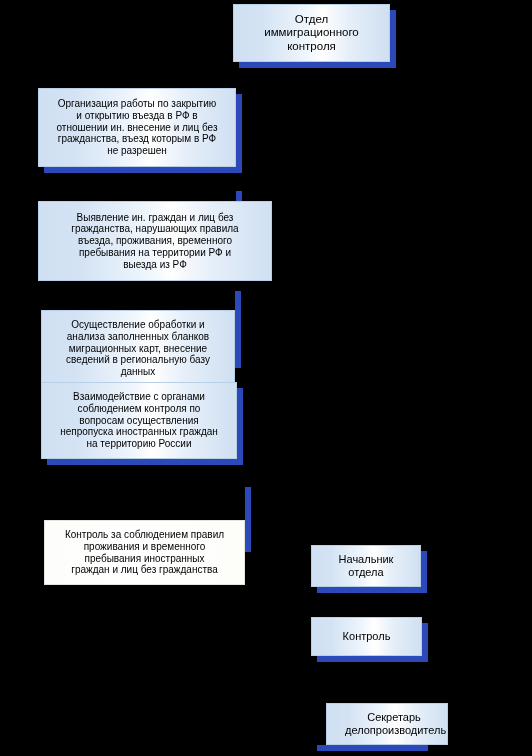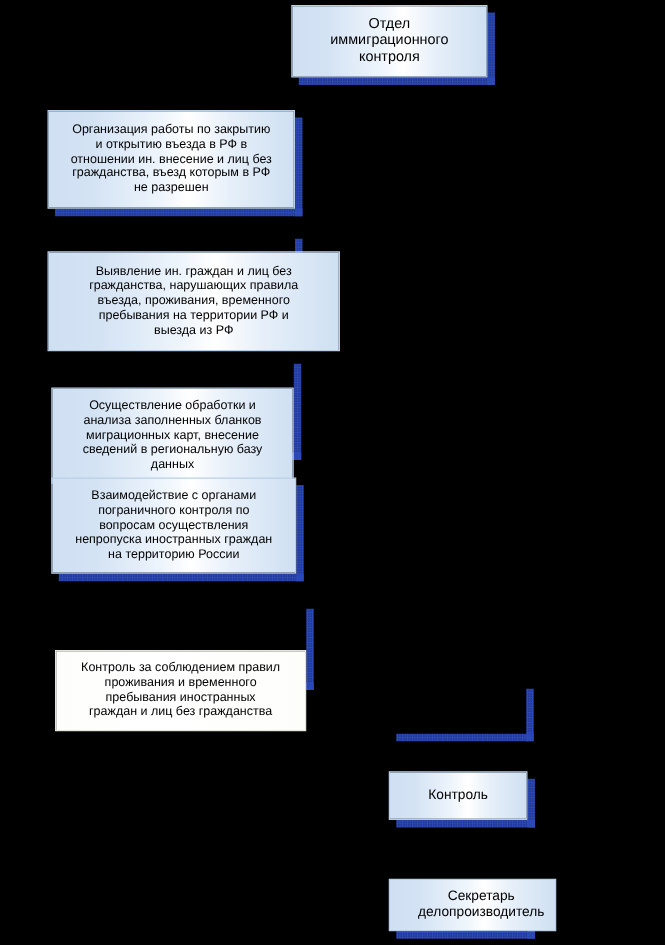--- a/index.html
+++ b/index.html
@@ -119,7 +119,7 @@
     <div class="shadow-b" style="left: 47px; top: 459px; width: 196px; height: 6px;"></div>
     <div class="node task-node fill-blue" style="left: 41px; top: 382px; width: 196px; height: 77px;">
       <span class="node-label">Взаимодействие с органами
-пограничного контроля по
+соблюдением контроля по
 вопросам осуществления
 непропуска иностранных граждан
 на территорию России</span>

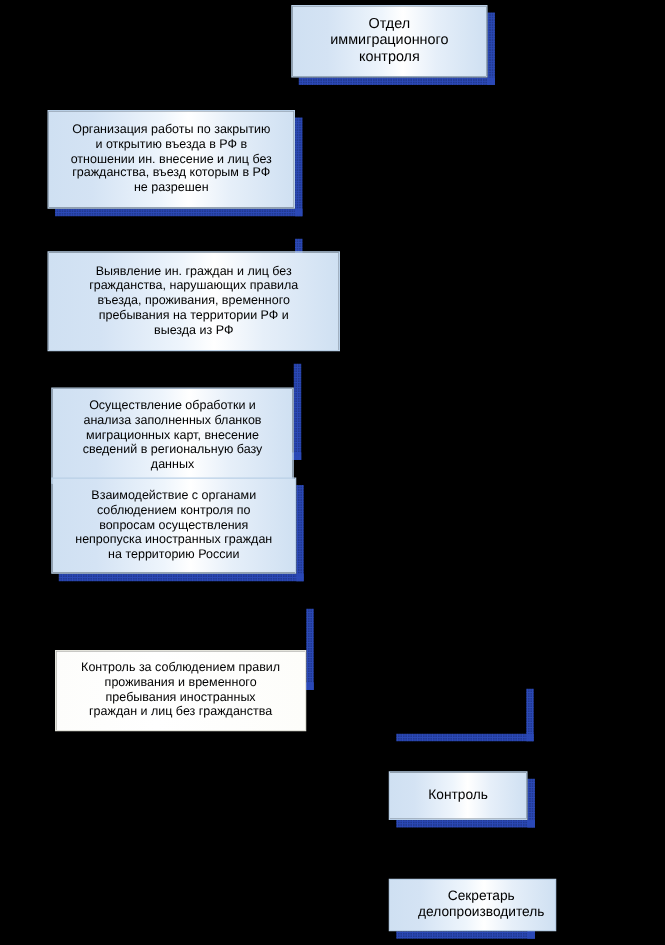--- a/index.html
+++ b/index.html
@@ -134,6 +134,10 @@
     </div>
     <div class="shadow-r" style="left: 421px; top: 551px; width: 6px; height: 42px;"></div>
     <div class="shadow-b" style="left: 317px; top: 587px; width: 110px; height: 6px;"></div>
+    <div class="node staff-node fill-blue" style="left: 311px; top: 545px; width: 110px; height: 42px;">
+      <span class="node-label">Начальник
+отдела</span>
+    </div>
     <div class="shadow-r" style="left: 422px; top: 623px; width: 6px; height: 39px;"></div>
     <div class="shadow-b" style="left: 317px; top: 656px; width: 111px; height: 6px;"></div>
     <div class="node staff-node fill-blue" style="left: 311px; top: 617px; width: 111px; height: 39px;">

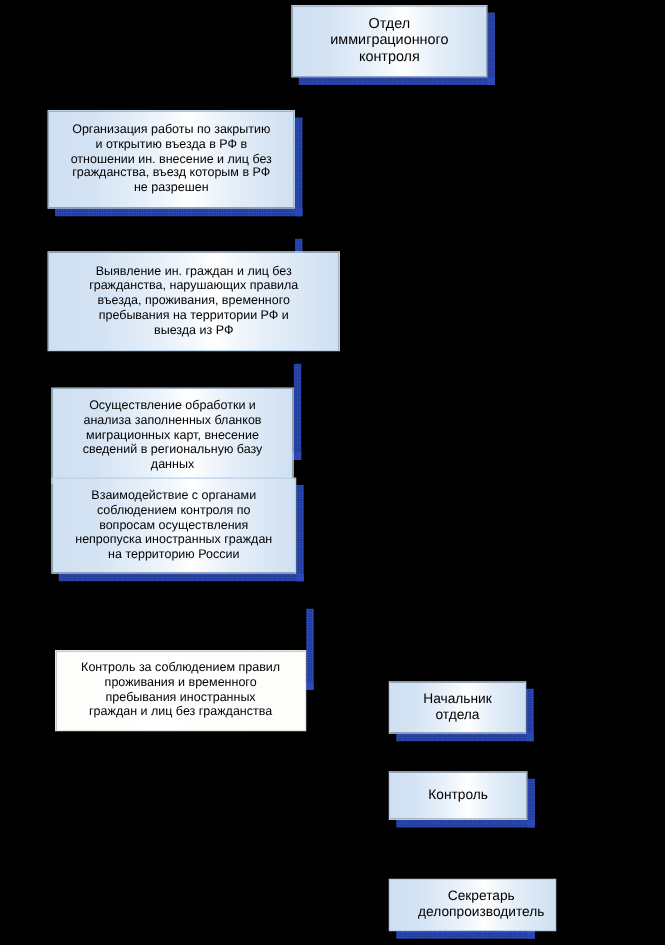--- a/index.html
+++ b/index.html
@@ -145,7 +145,7 @@
     </div>
     <div class="shadow-r" style="left: 422px; top: 709px; width: 6px; height: 42px;"></div>
     <div class="shadow-b" style="left: 317px; top: 745px; width: 111px; height: 6px;"></div>
-    <div class="node staff-node fill-blue" style="left: 311px; top: 703px; width: 134px; height: 42px; padding-left: 18px;">
+    <div class="node staff-node fill-blue" style="left: 326px; top: 703px; width: 122px; height: 42px; padding-left: 18px;">
       <span class="node-label">Секретарь
 делопроизводитель</span>
     </div>

